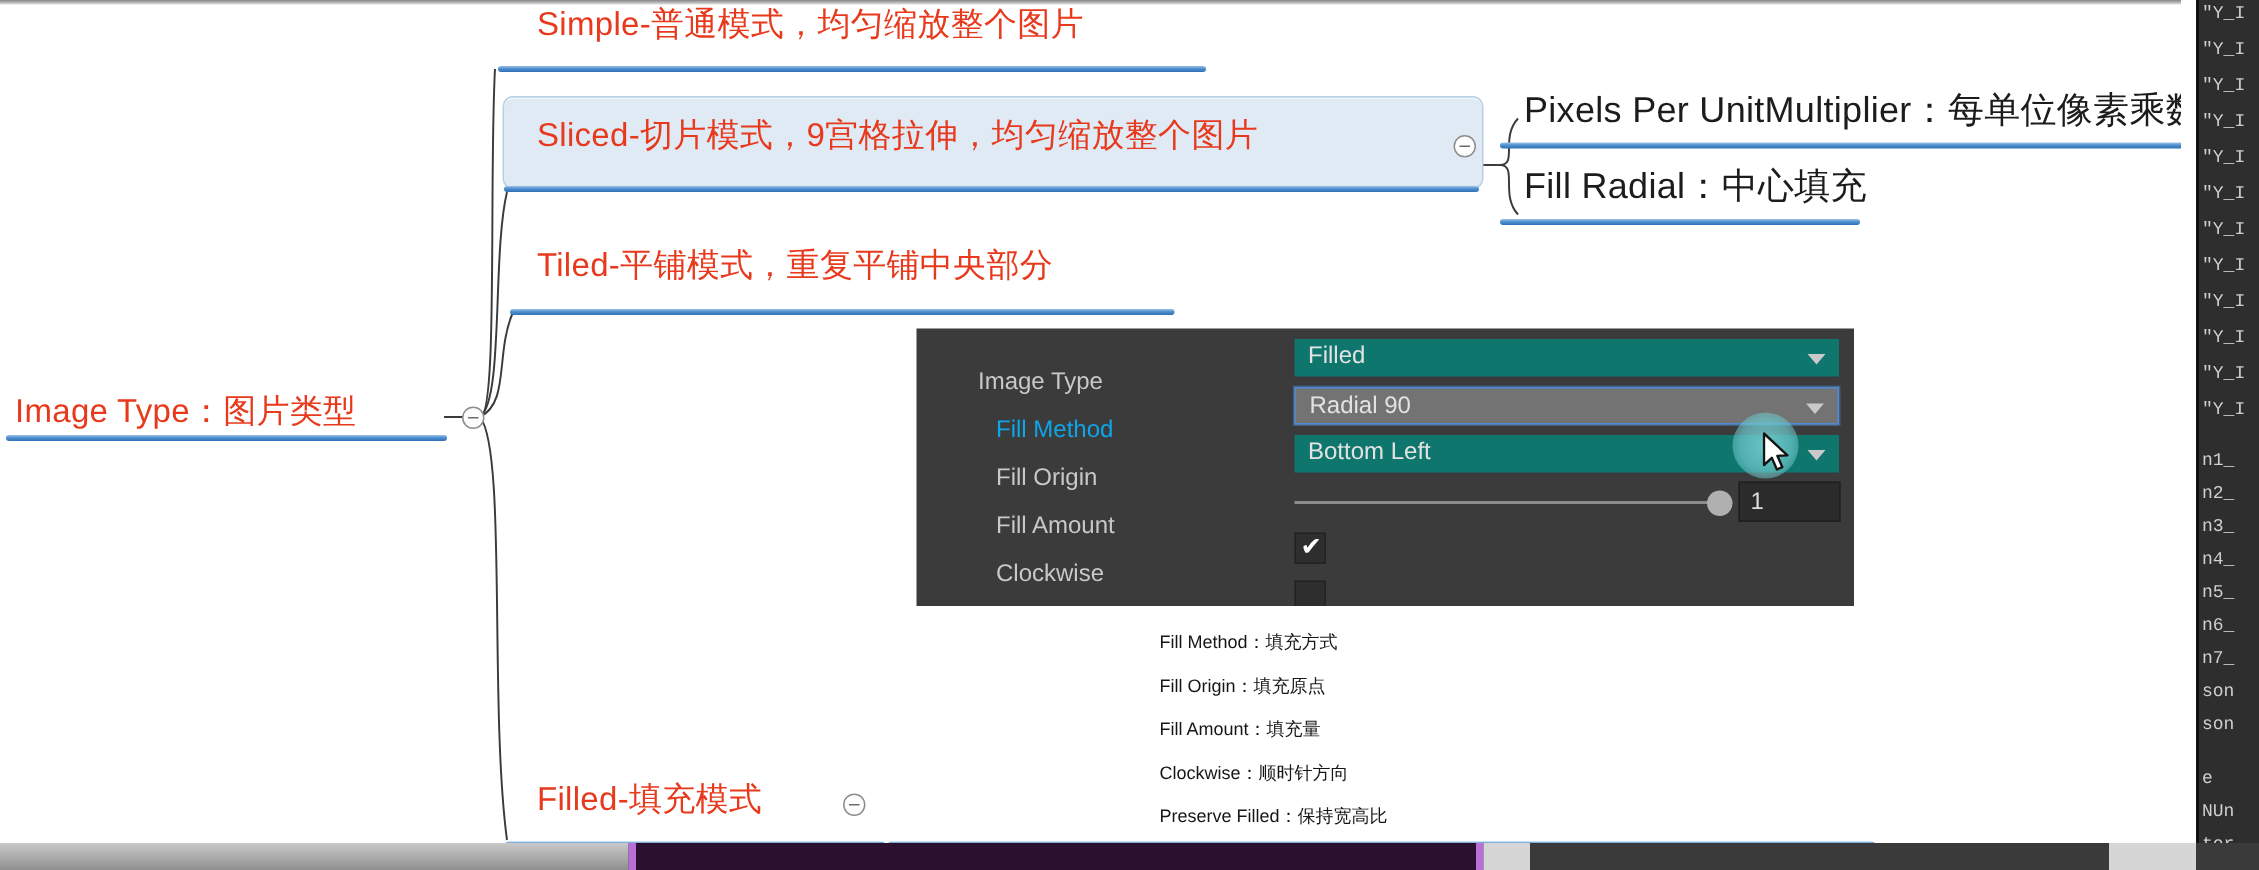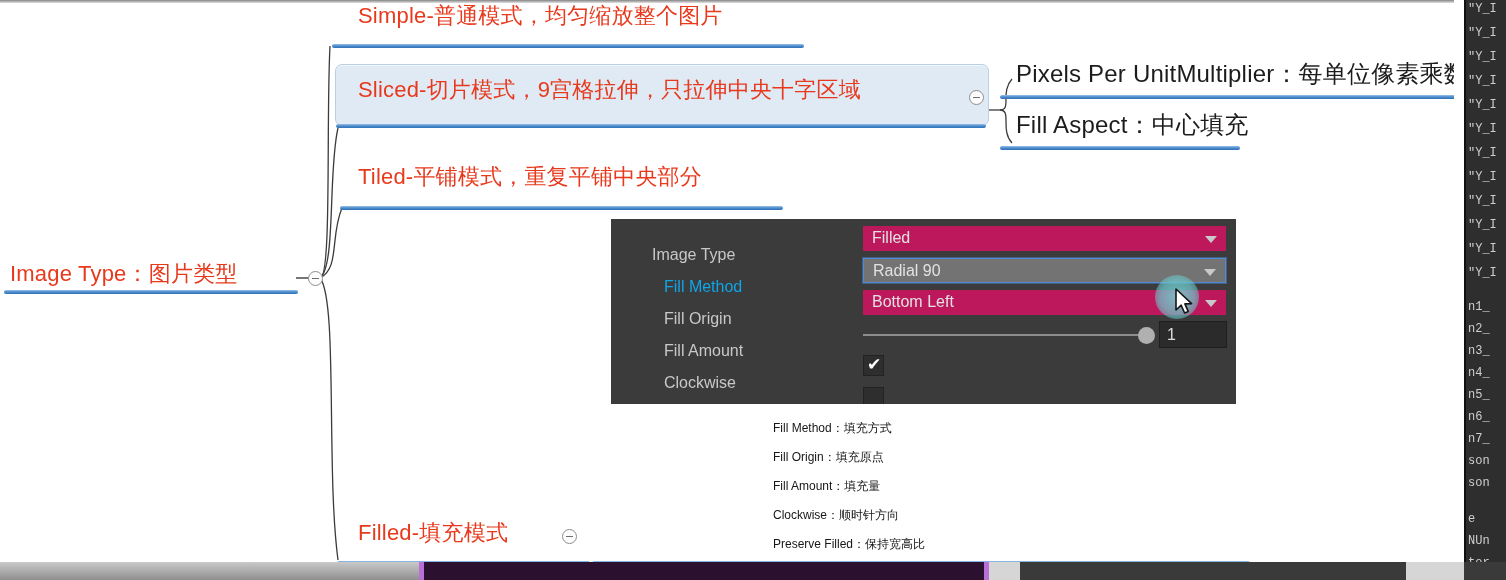--- a/index.html
+++ b/index.html
@@ -296,7 +296,7 @@
 
   <div class="sel-box" style="left:335px; top:64px; width:652px; height:60px;"></div>
   <div class="topic" style="left:358px; top:79px;">
-    <span class="txt">Sliced-切片模式，9宫格拉伸，只拉伸中央十字区域</span>
+    <span class="txt">Sliced-切片模式，9宫格拉伸，均匀缩放整个图片</span>
   </div>
   <div class="ubar" style="left:336px; top:124px; width:650px;"></div>
   <div class="handle" style="left:969px; top:90px;"></div>

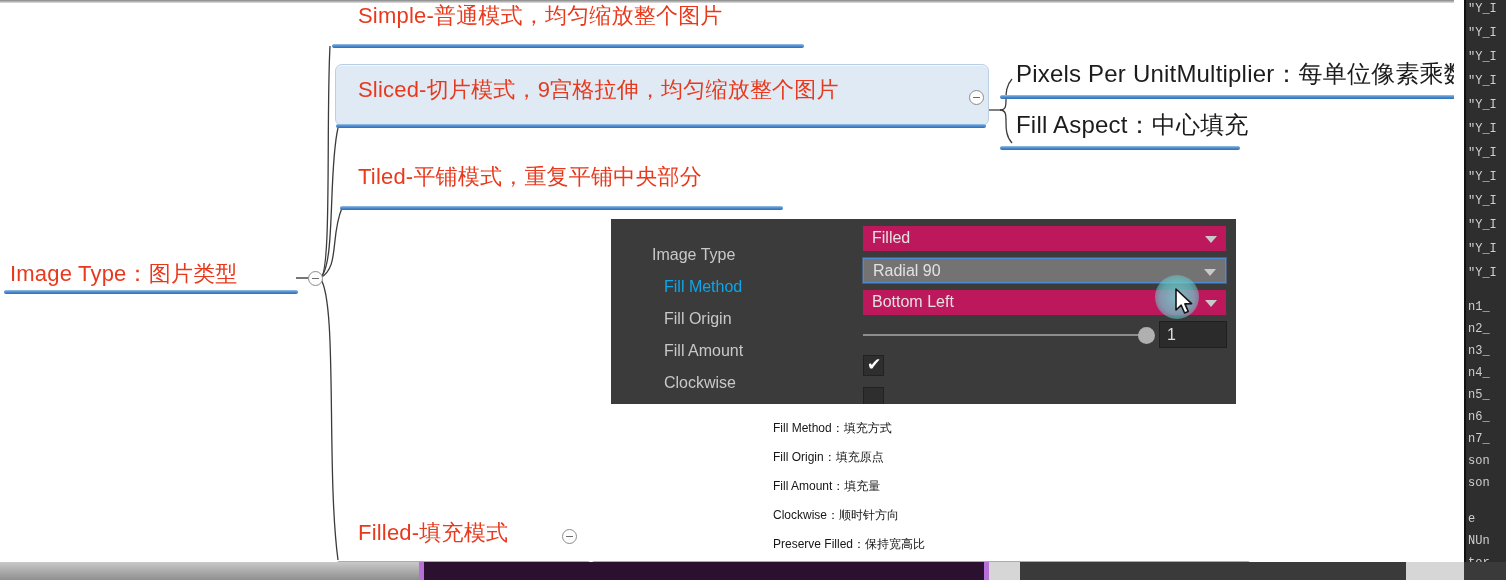--- a/index.html
+++ b/index.html
@@ -319,7 +319,7 @@
   <div class="ubar" style="left:1000px; top:95px; width:480px;"></div>
 
   <div class="topic dark" style="left:1016px; top:113px;">
-    <span class="txt">Fill Aspect：中心填充</span>
+    <span class="txt">Fill Radial：中心填充</span>
   </div>
   <div class="ubar" style="left:1000px; top:146px; width:240px;"></div>
 

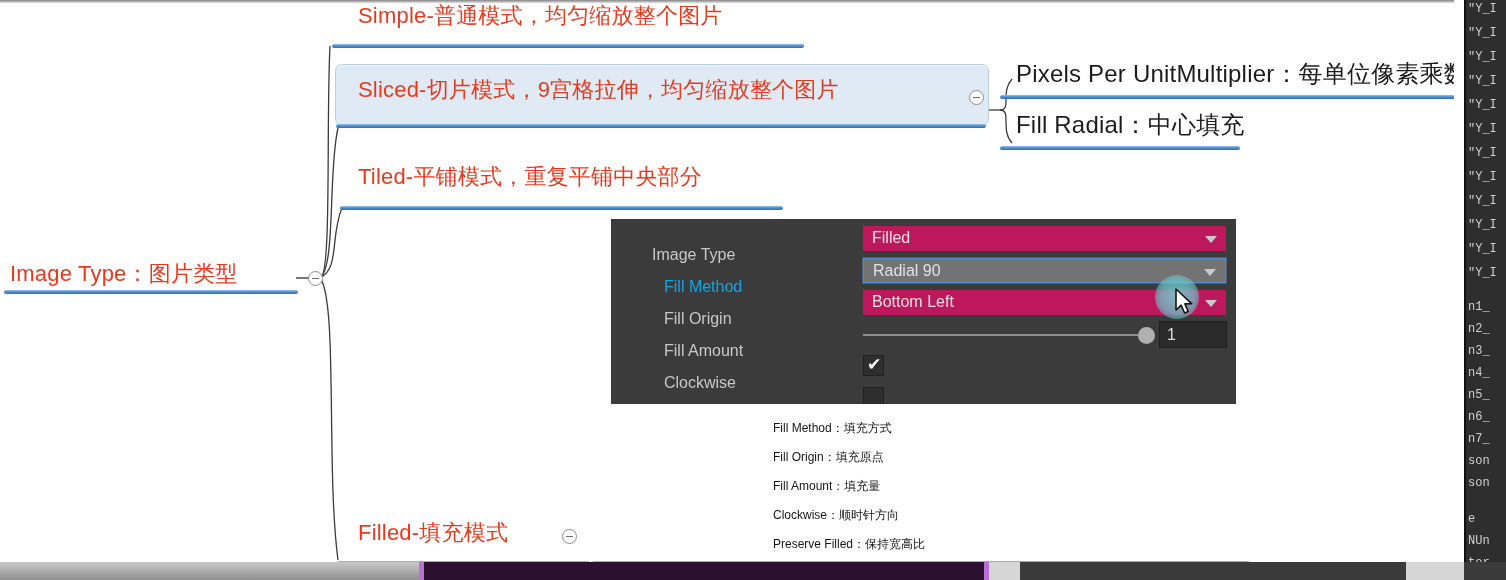--- a/index.html
+++ b/index.html
@@ -131,7 +131,7 @@
     position: absolute;
     left: 252px; top: 3px;
     width: 363px; height: 25px;
-    background: #be185d;
+    background: #0f766e;
     box-sizing: border-box;
   }
   .insp-dd.focused {

